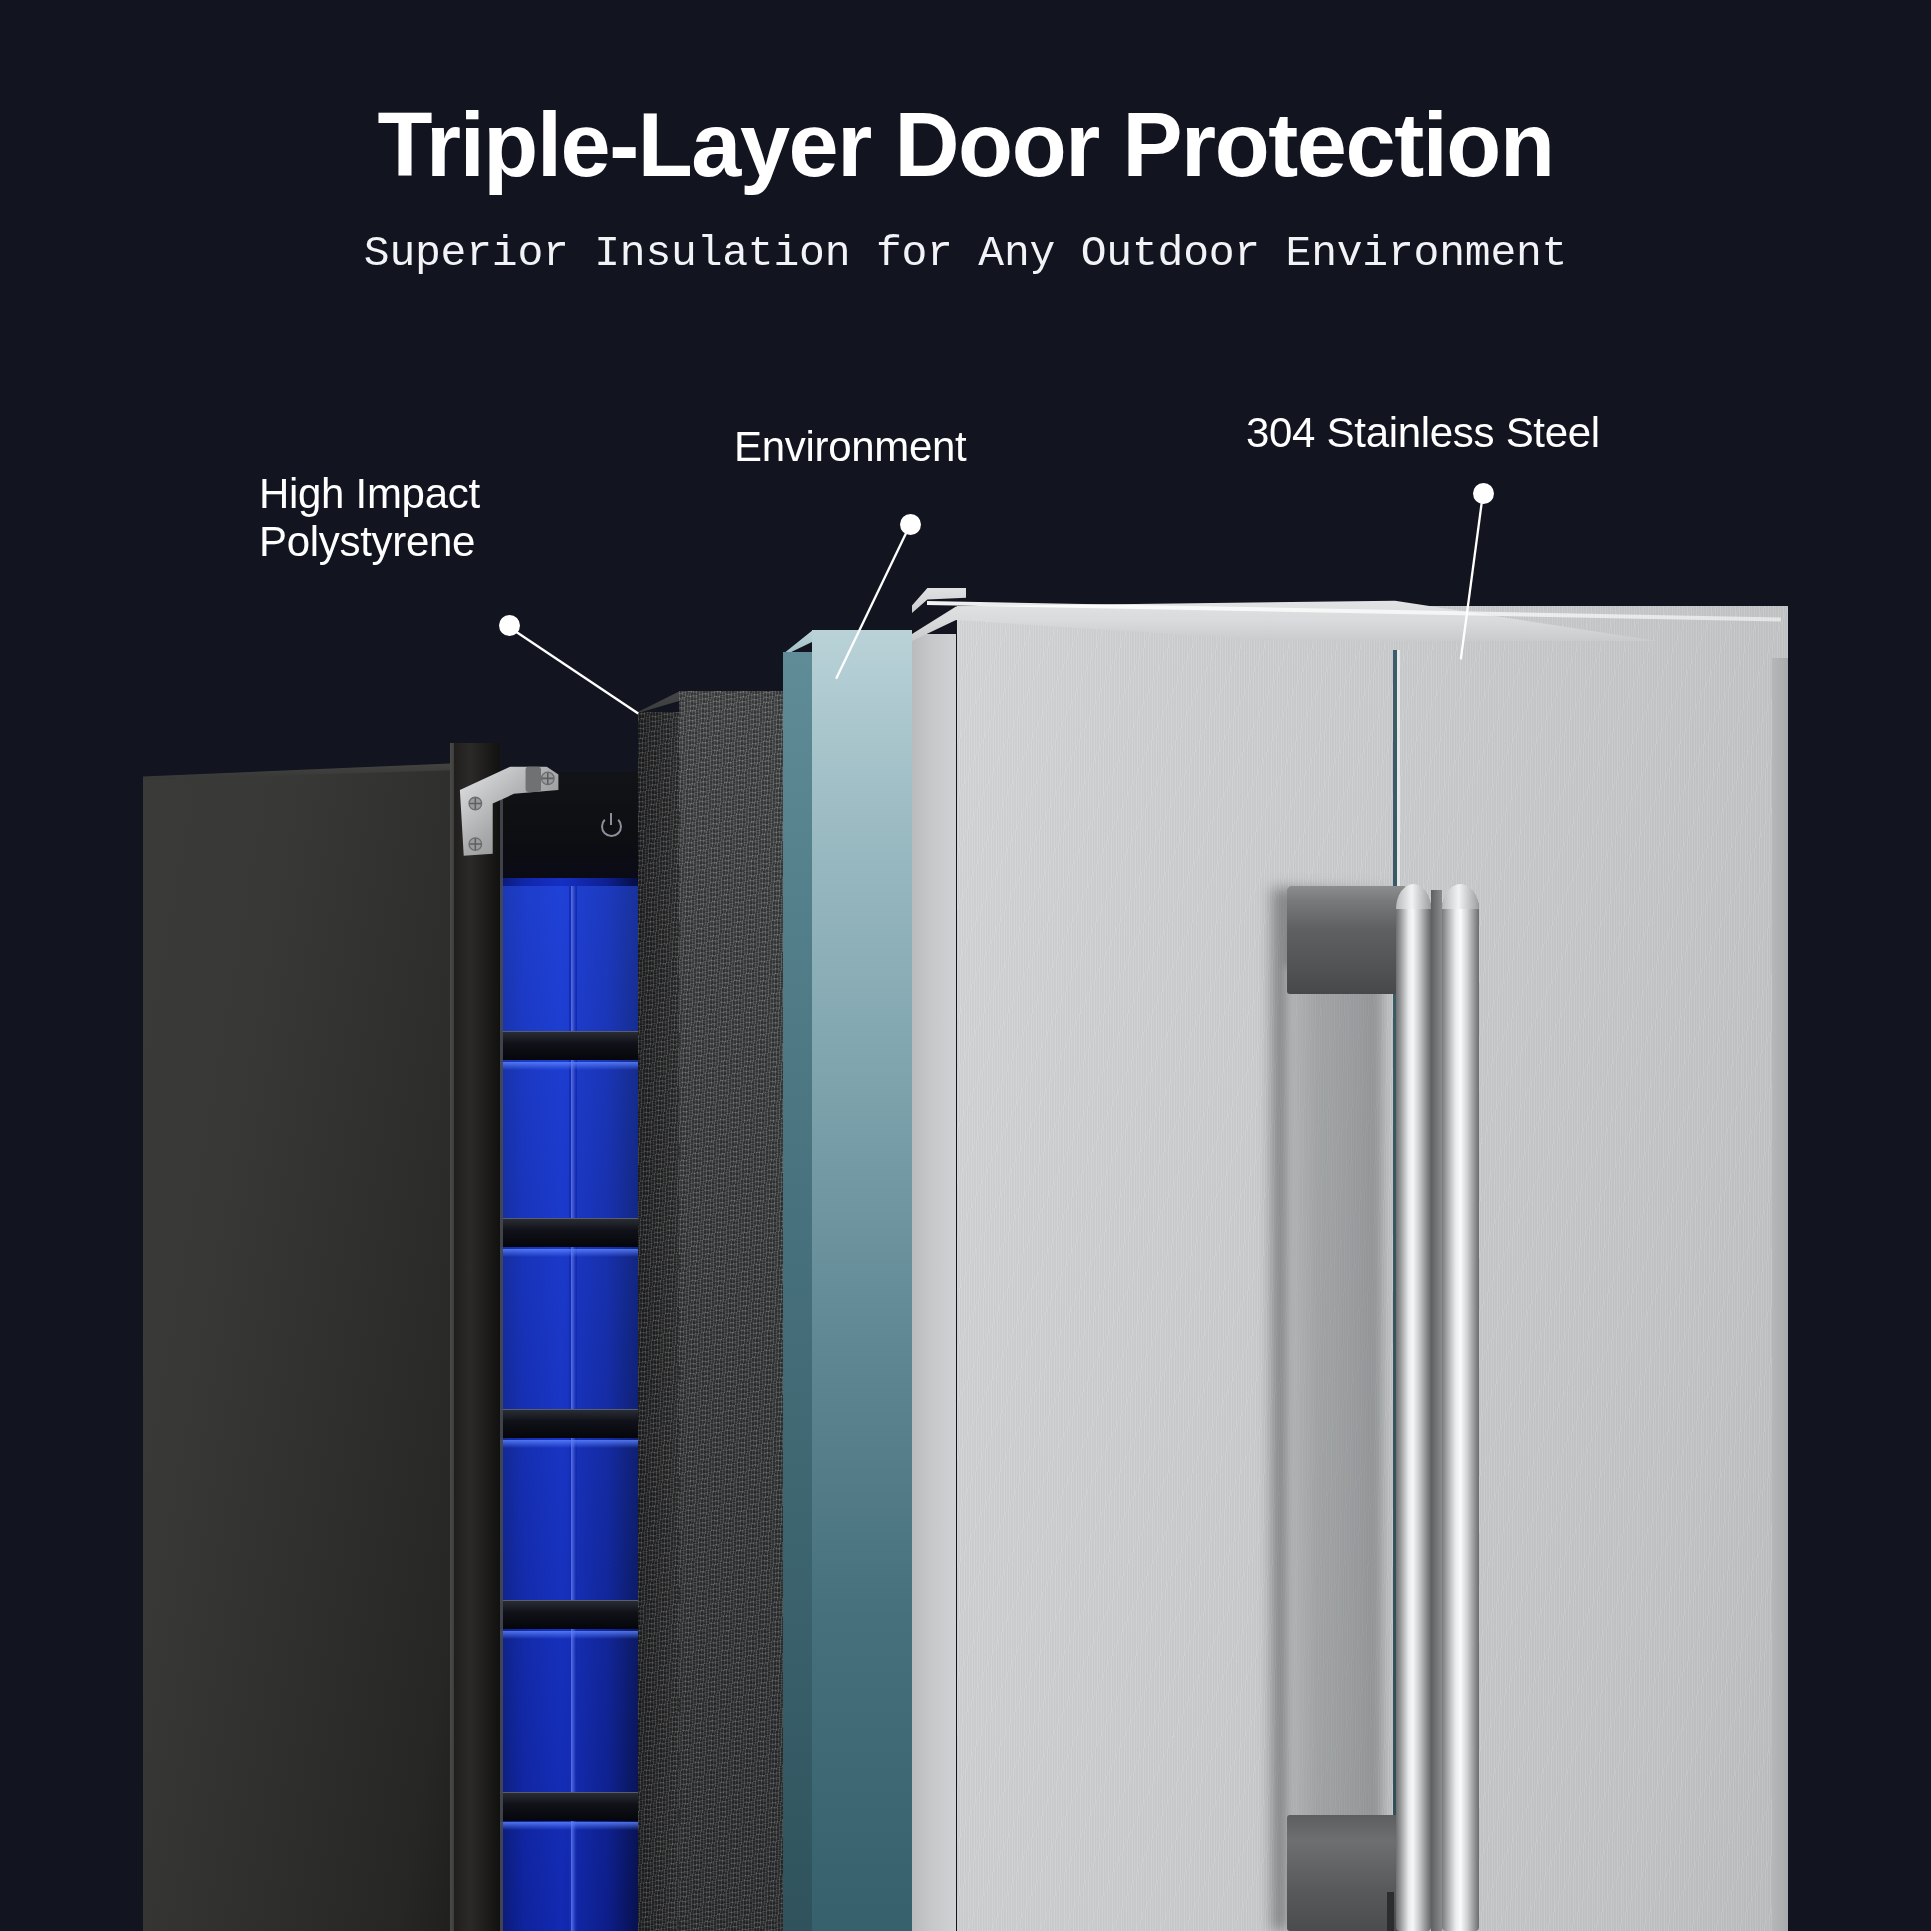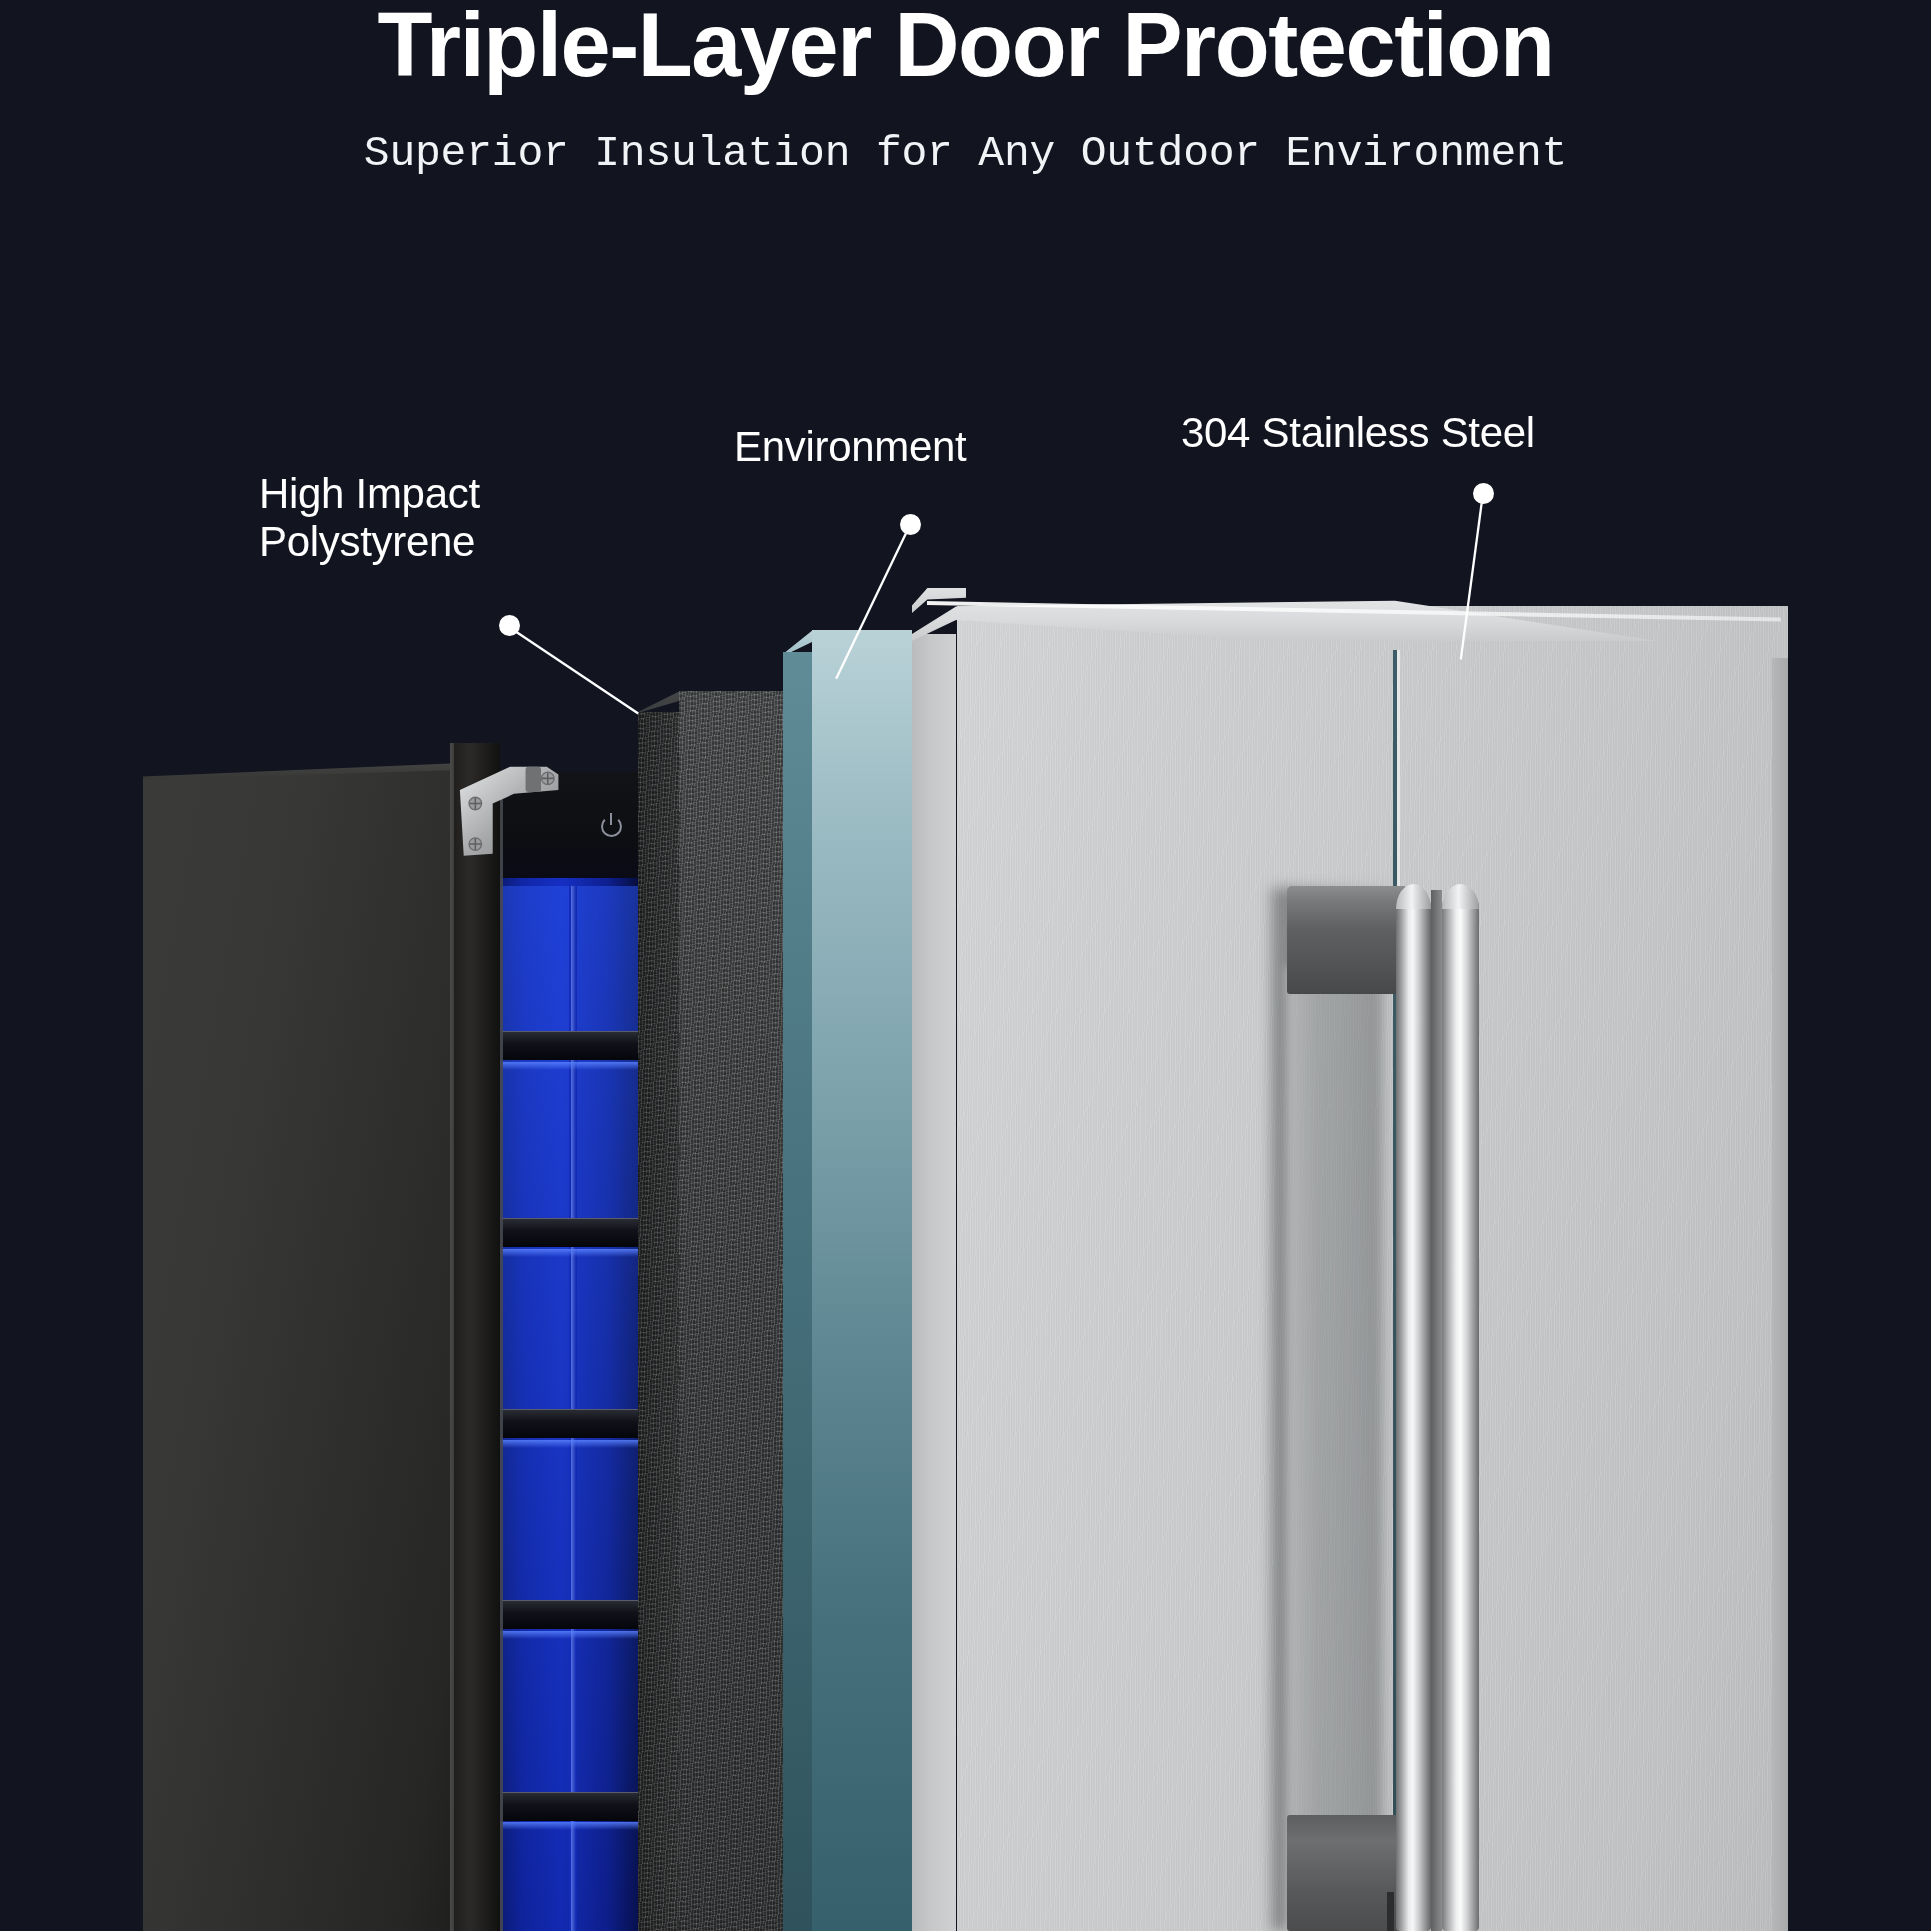--- a/index.html
+++ b/index.html
@@ -20,6 +20,7 @@
   
   #header { position:absolute; top:0; left:0; width:1931px; text-align:center; }
   #title {
+    margin-top:100px;
     font-size:90px;
     font-weight:700;
     letter-spacing:-1.4px;

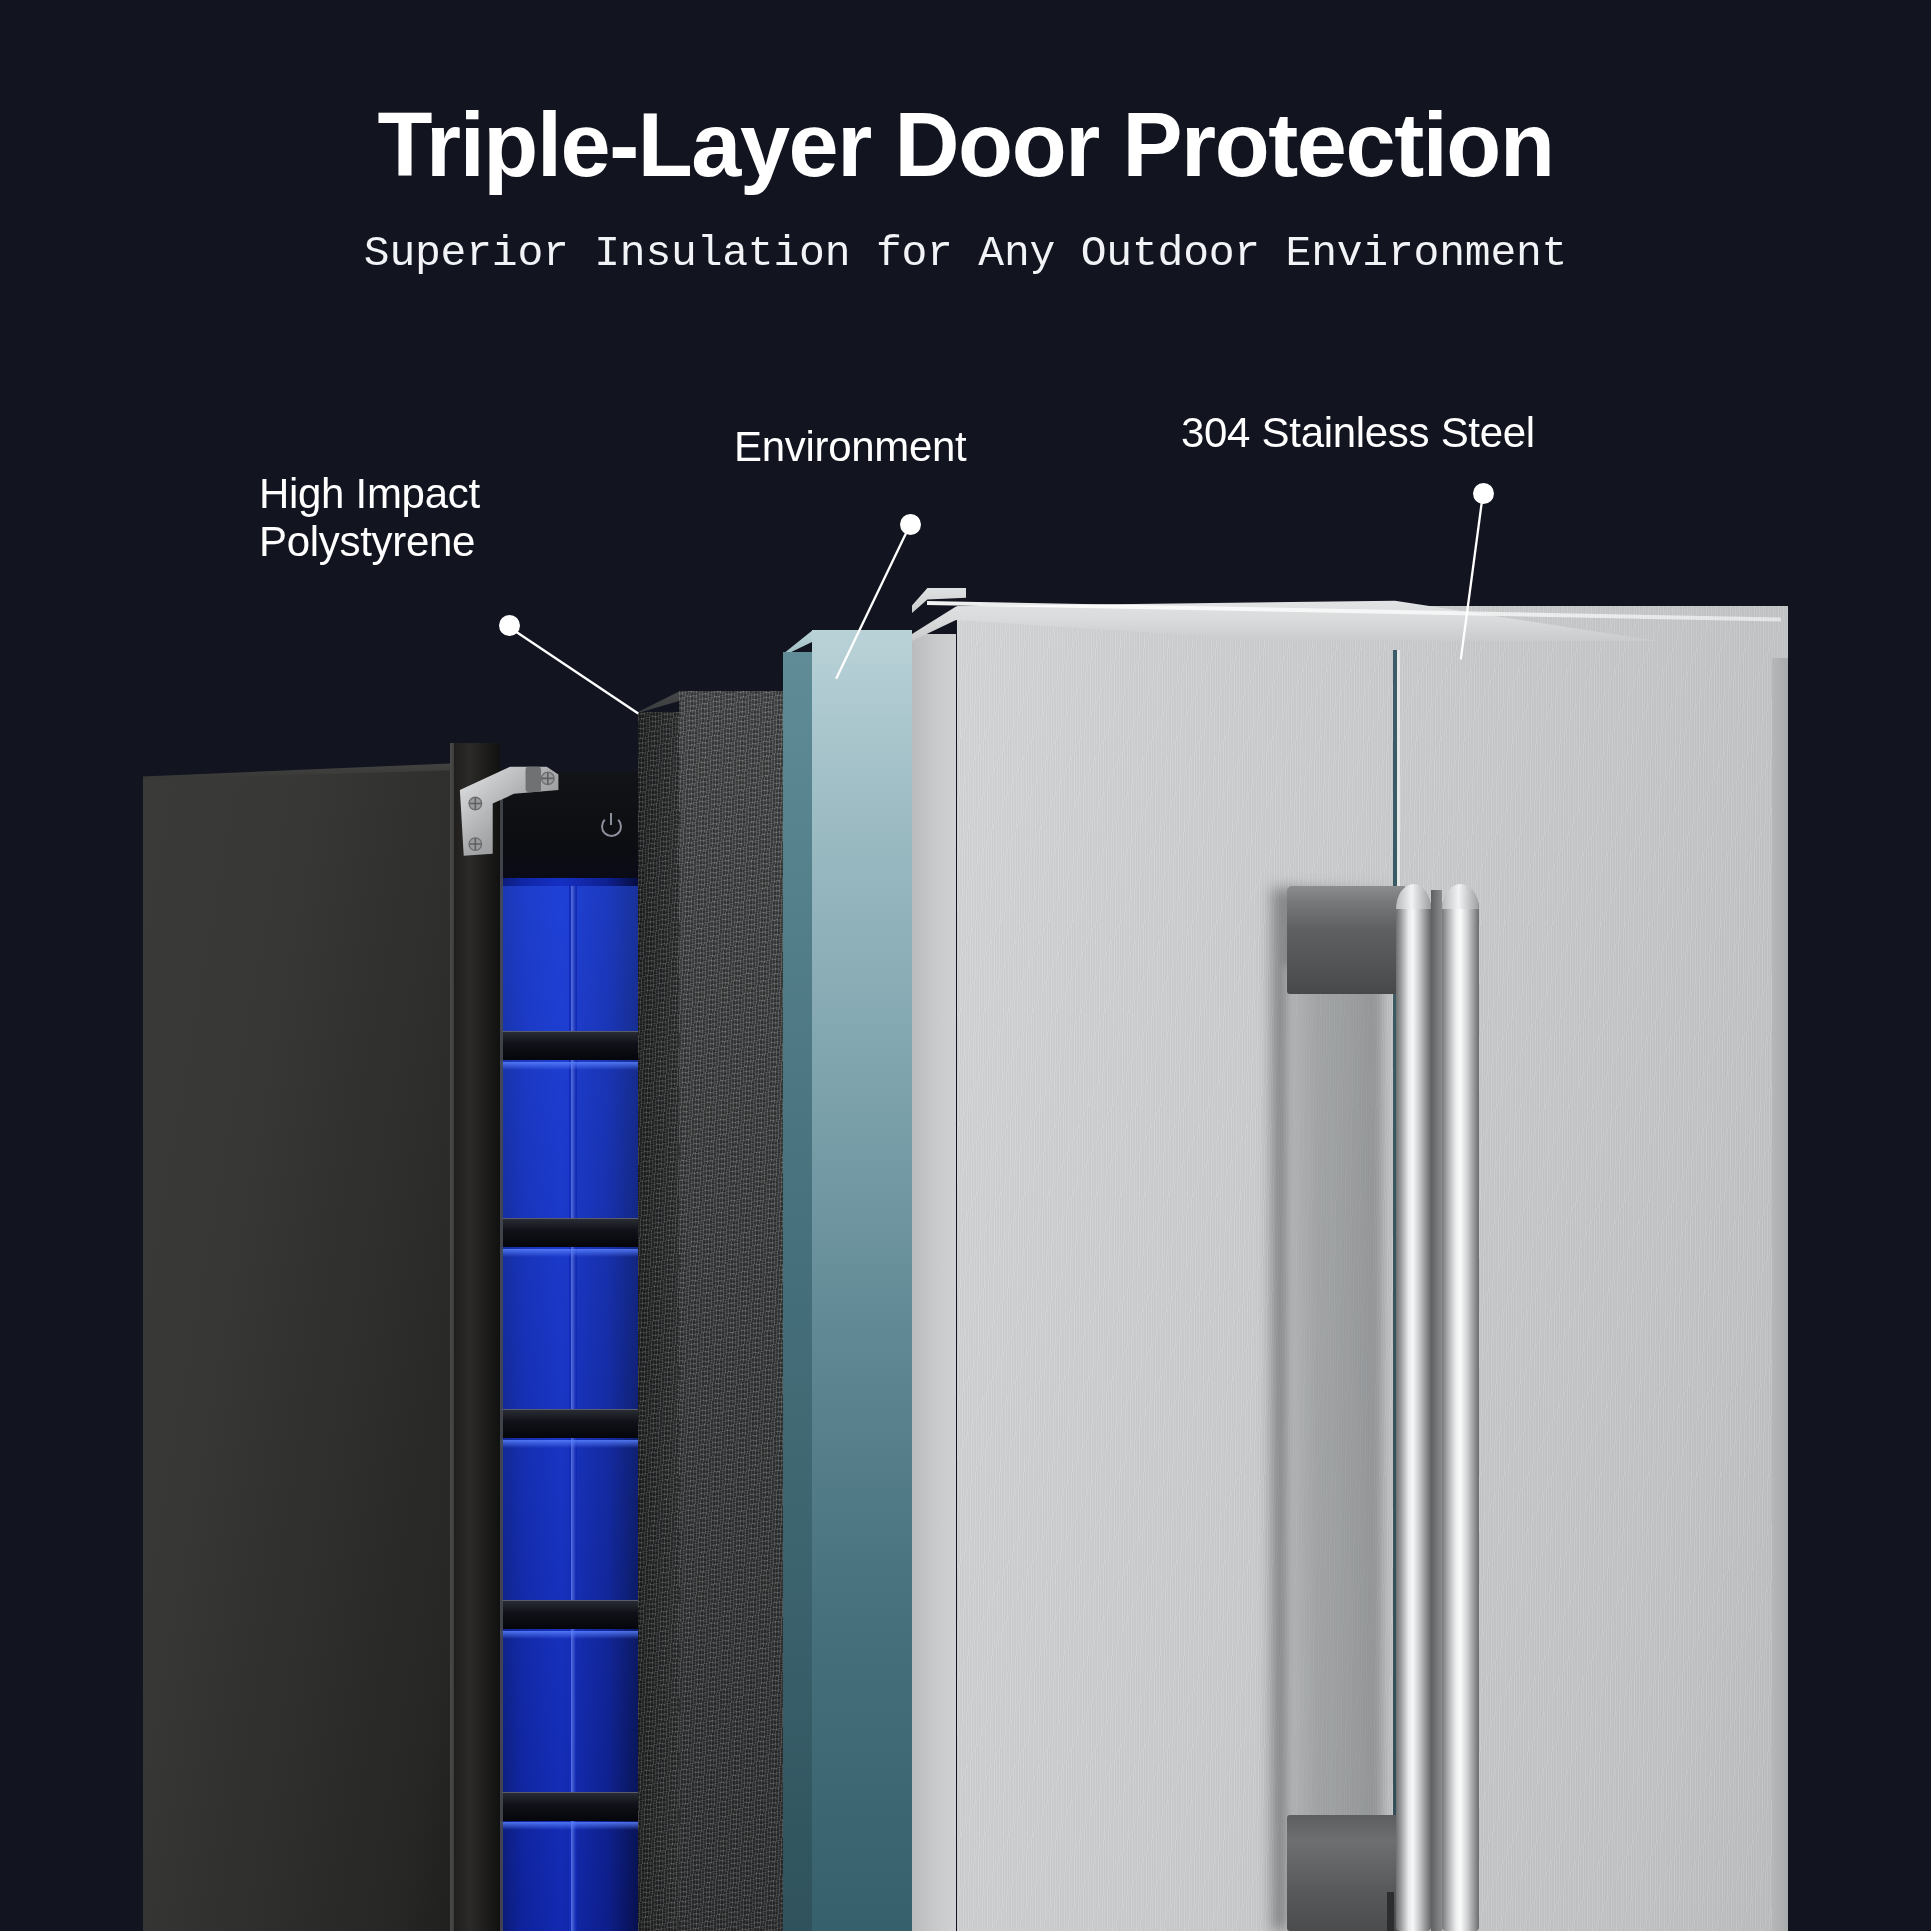--- a/index.html
+++ b/index.html
@@ -49,7 +49,7 @@
   }
   #label-hips        { left:259px;  top:470px; }
   #label-cyclo       { left:734px;  top:423px; }
-  #label-steel       { left:1181px; top:409px; }
+  #label-steel       { left:1246px; top:409px; }
 
   .callout-dot {
     position:absolute;

